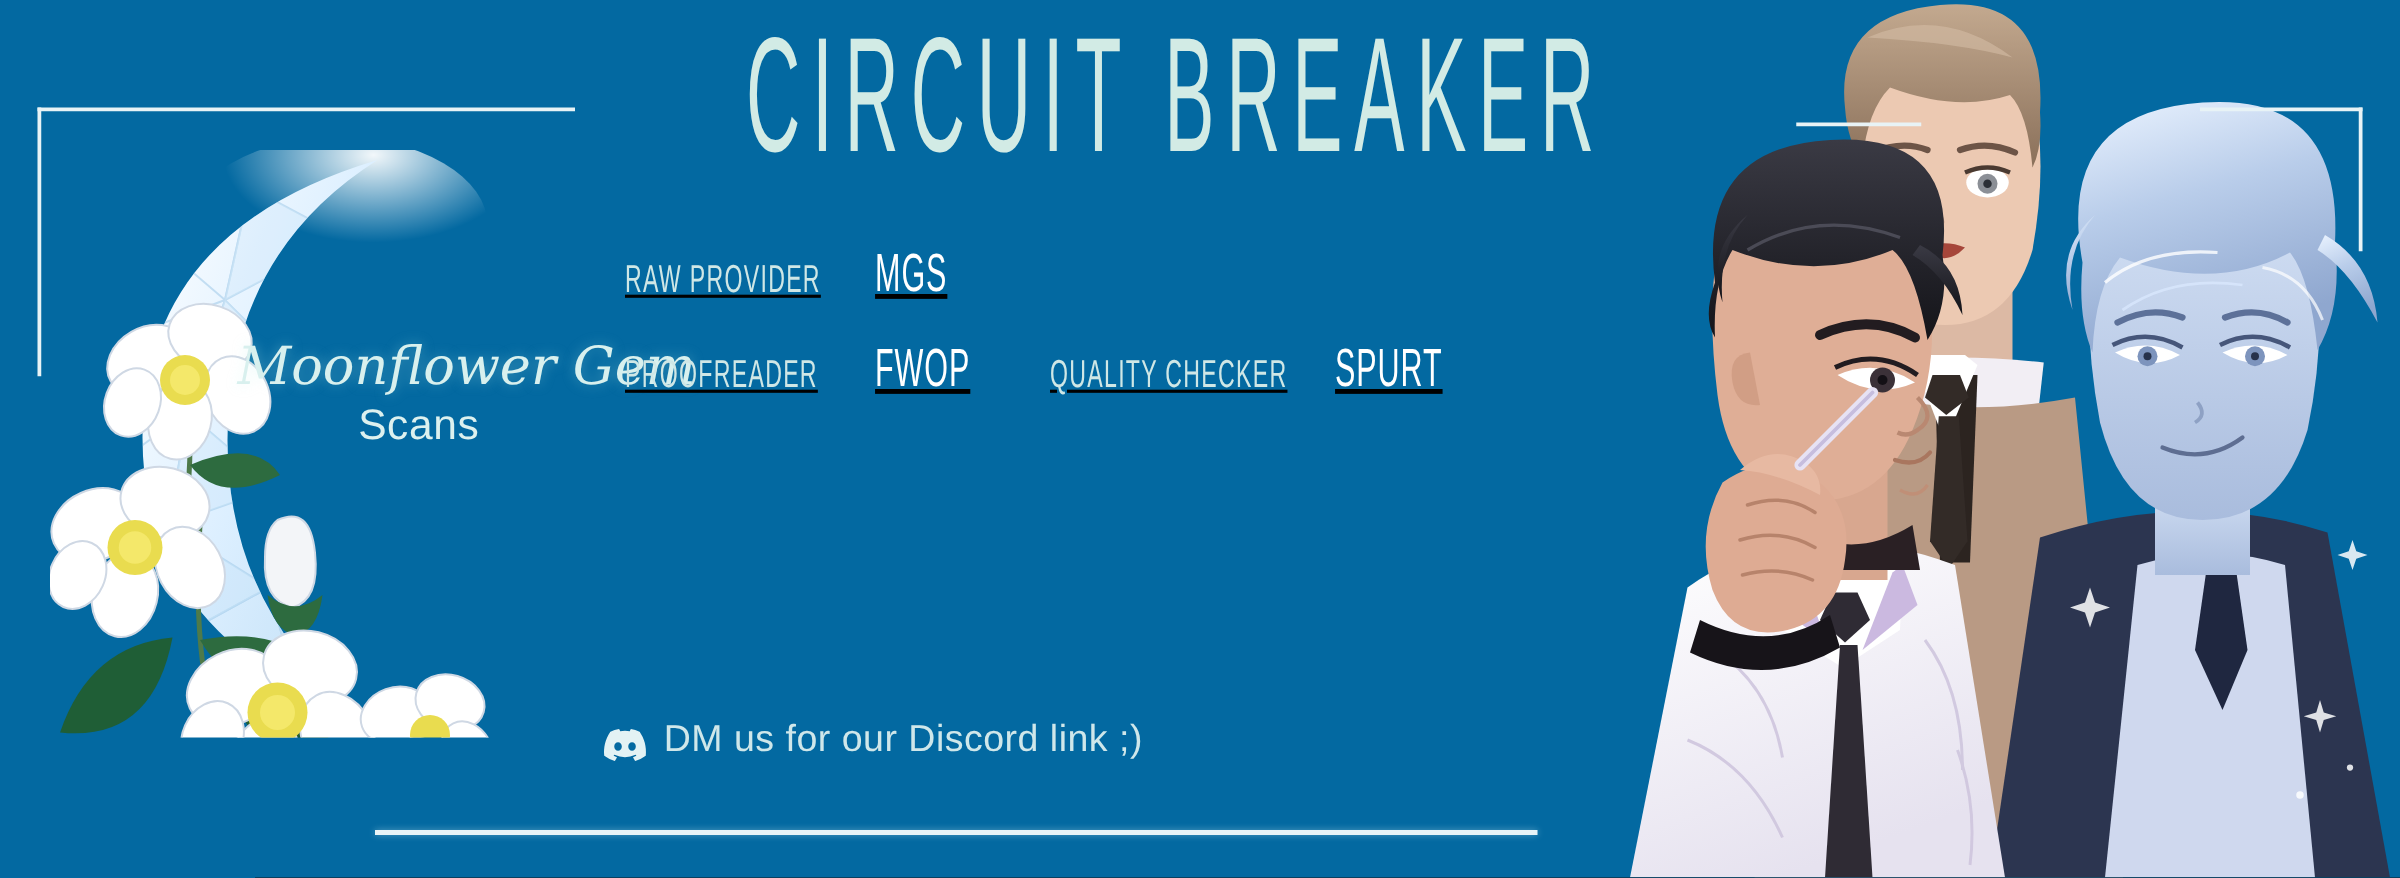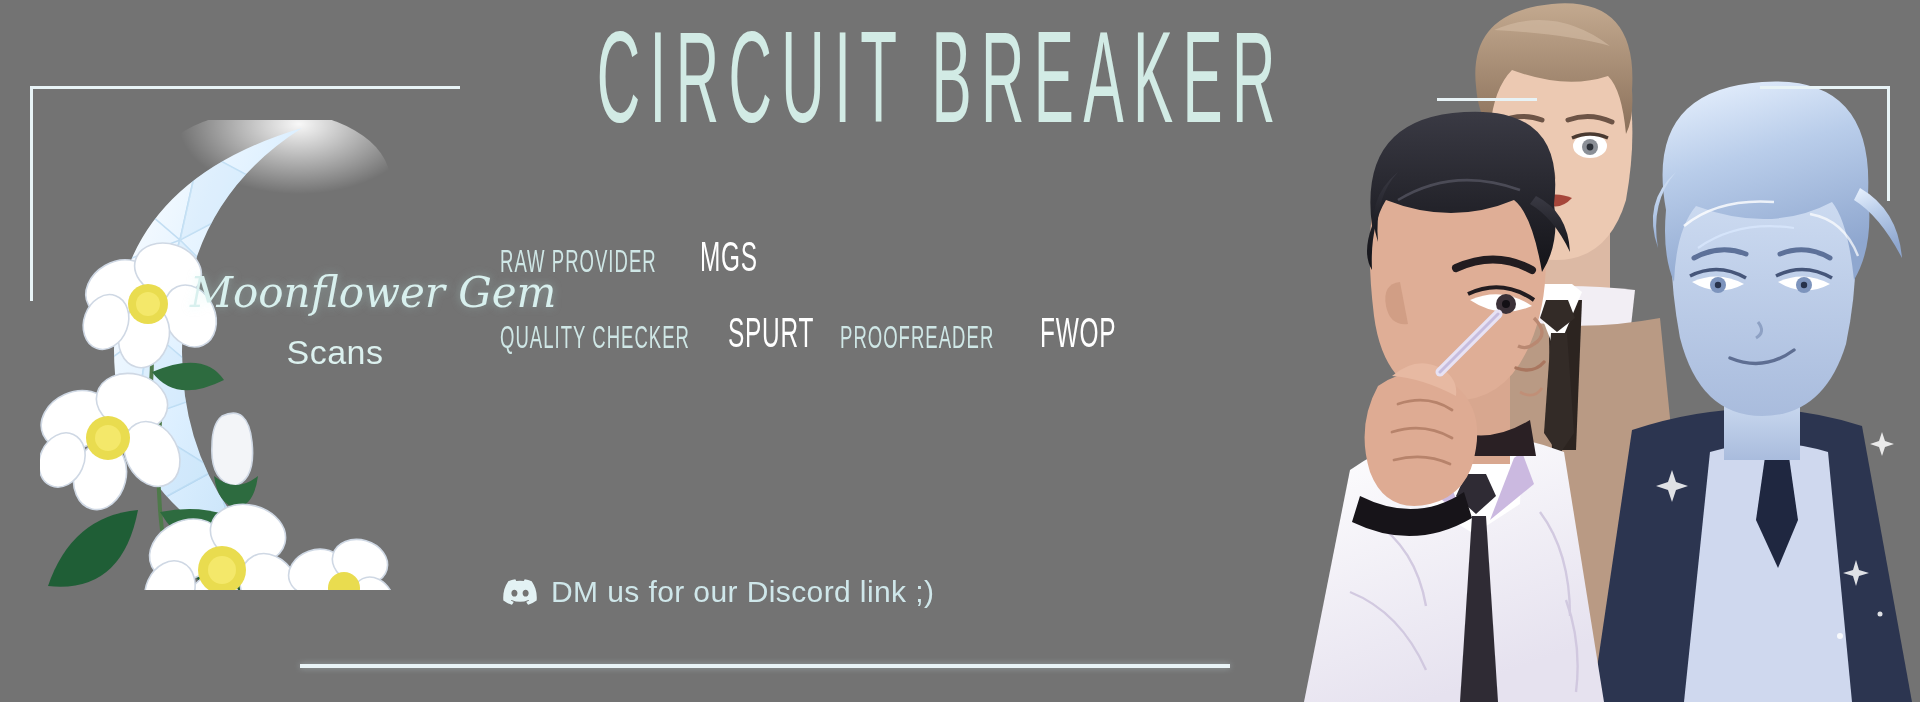--- a/index.html
+++ b/index.html
@@ -10,7 +10,7 @@
     background:
       radial-gradient(ellipse 1100px 620px at 46% 58%, #1d5168 0%, #17465c 28%, #123a4e 55%, #0f2e40 78%, #0d2232 100%),
       linear-gradient(140deg,#0d2233 0%, #123b50 45%, #0e2troubleshoot 100%);
-    background-color:#737373;
+    background-color:#0369a1;
   }
   
   .frame-left{

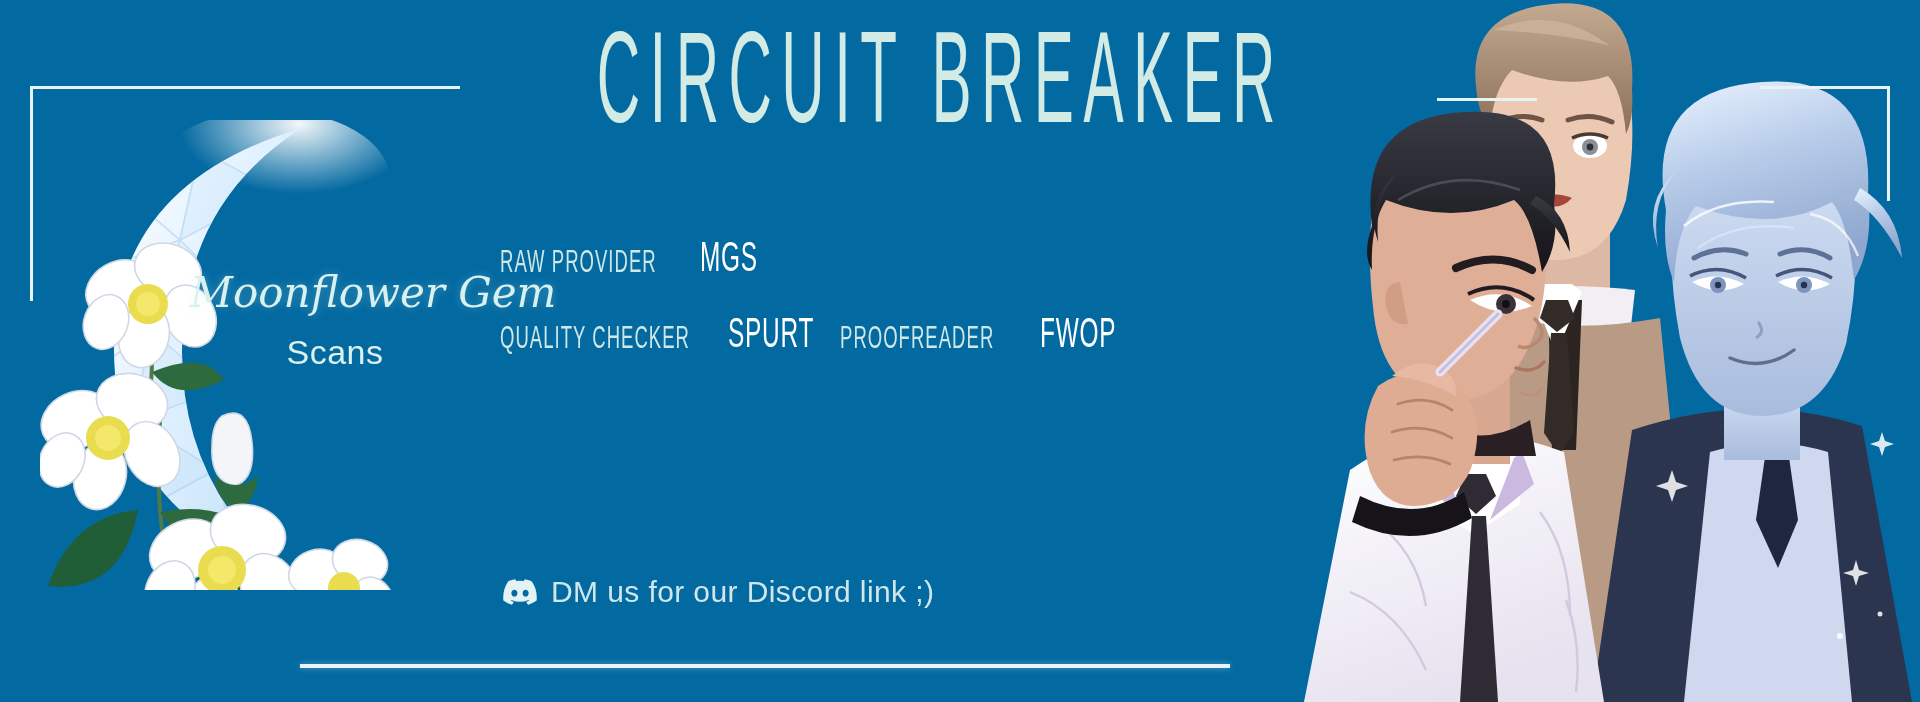--- a/index.html
+++ b/index.html
@@ -36,7 +36,7 @@
   .credits{
     position:absolute;left:500px;top:205px;width:680px;
   }
-  .crow{display:flex;align-items:flex-end;height:76px;}
+  .crow{display:flex;align-items:flex-start;height:76px;text-decoration:underline;}
   .ccol{display:flex;align-items:baseline;}
   .ccol.left{width:340px;}
   .ccol.right{width:340px;}

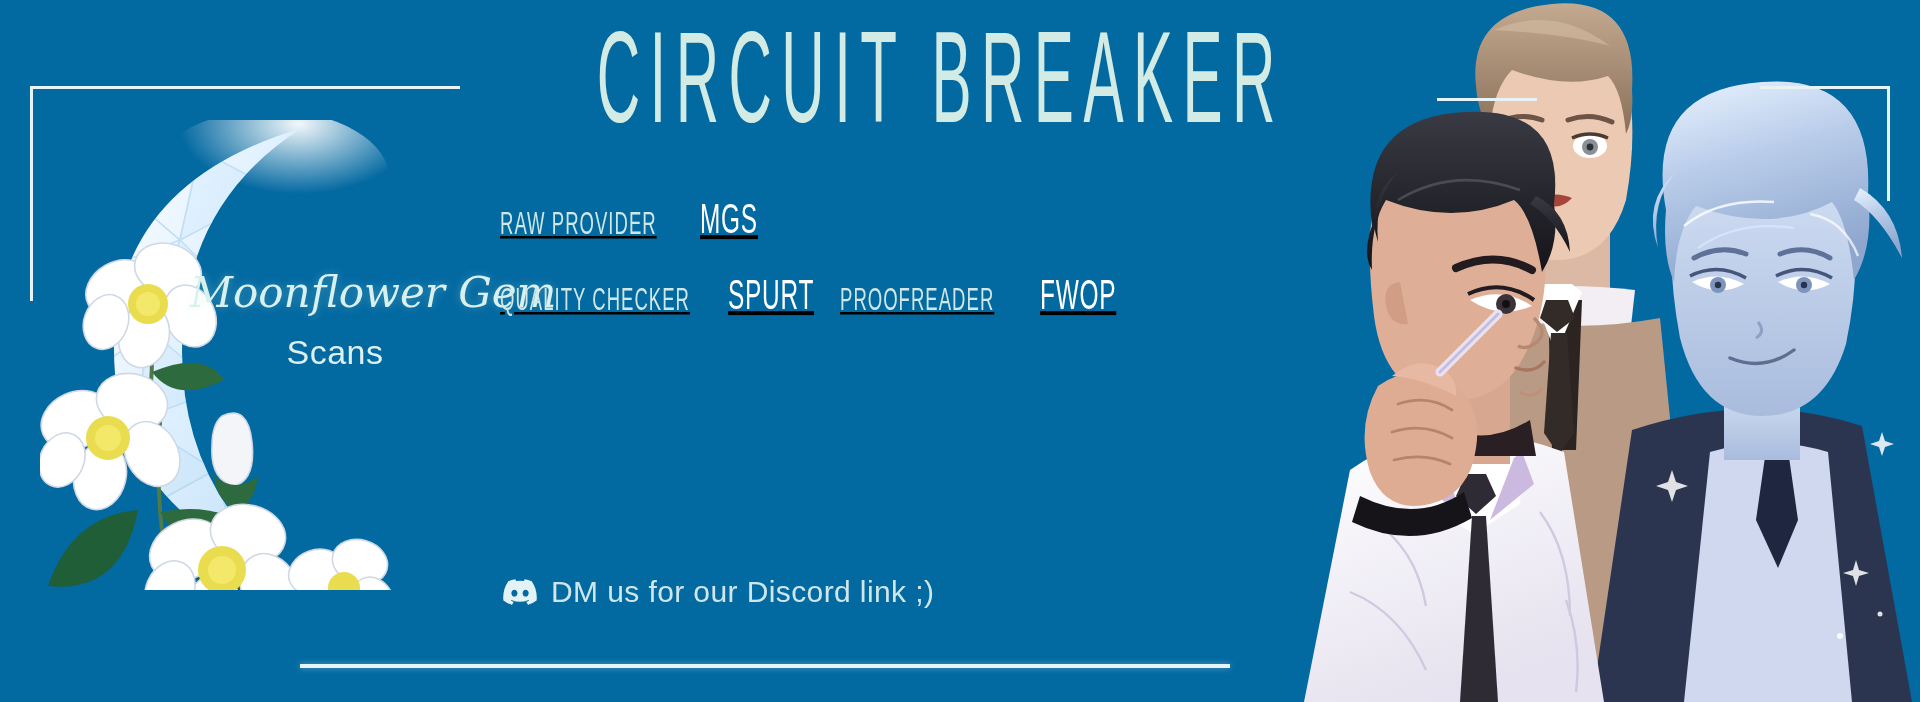--- a/index.html
+++ b/index.html
@@ -380,13 +380,13 @@
 
 
     <div class="crow">
+      <div class="ccol left">
+        <span class="clabel">PROOFREADER</span>
+        <span class="cvalue">FWOP</span>
+      </div>
       <div class="ccol right">
         <span class="clabel">QUALITY CHECKER</span>
         <span class="cvalue">SPURT</span>
-      </div>
-      <div class="ccol left">
-        <span class="clabel">PROOFREADER</span>
-        <span class="cvalue">FWOP</span>
       </div>
     </div>
   </div>

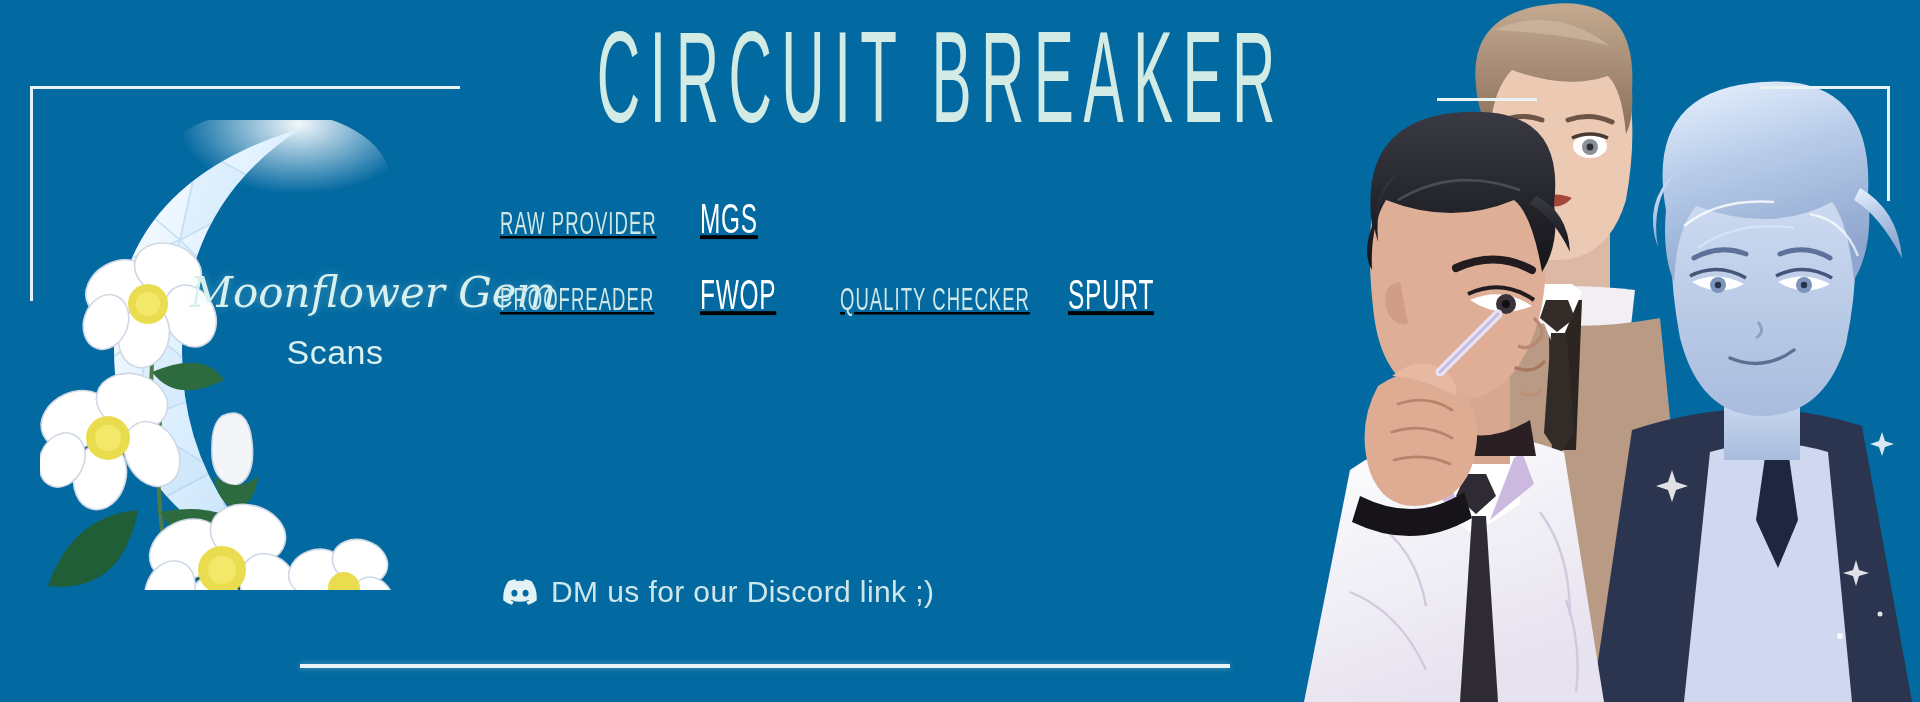--- a/index.html
+++ b/index.html
@@ -75,7 +75,7 @@
     letter-spacing:0px;white-space:nowrap;text-shadow:0 0 10px rgba(190,240,235,.35);
   }
   .brand-sub{
-    font-family:"Liberation Sans", sans-serif;font-size:34px;line-height:44px;margin-top:14px;
+    font-family:"Liberation Sans", sans-serif;font-size:34px;line-height:44px;margin-top:2px;
     letter-spacing:.5px;color:#dcf1ef;
   }
   

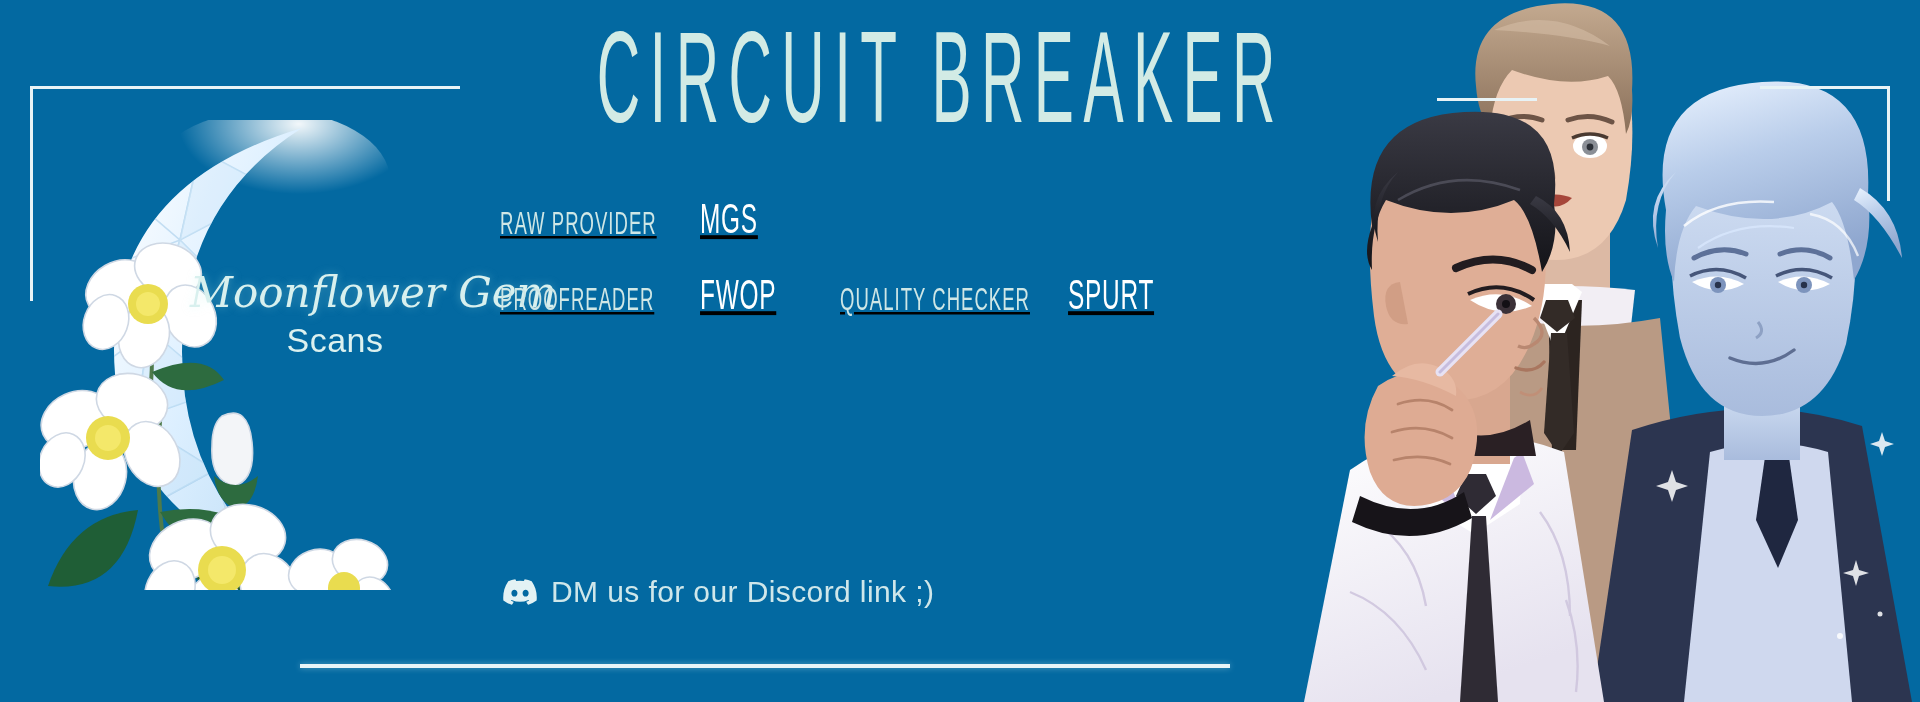--- a/index.html
+++ b/index.html
@@ -56,7 +56,7 @@
   .ccol.right .cvalue{padding-left:46px;}
   
   .discord{
-    position:absolute;left:503px;top:575px;display:flex;align-items:center;gap:14px;
+    position:absolute;left:483px;top:575px;display:flex;align-items:flex-end;gap:14px;
   }
   .discord-icon{width:34px;height:26px;display:block;}
   .discord-txt{color:#cfe7ea;font-size:30px;font-weight:300;letter-spacing:.4px;}

